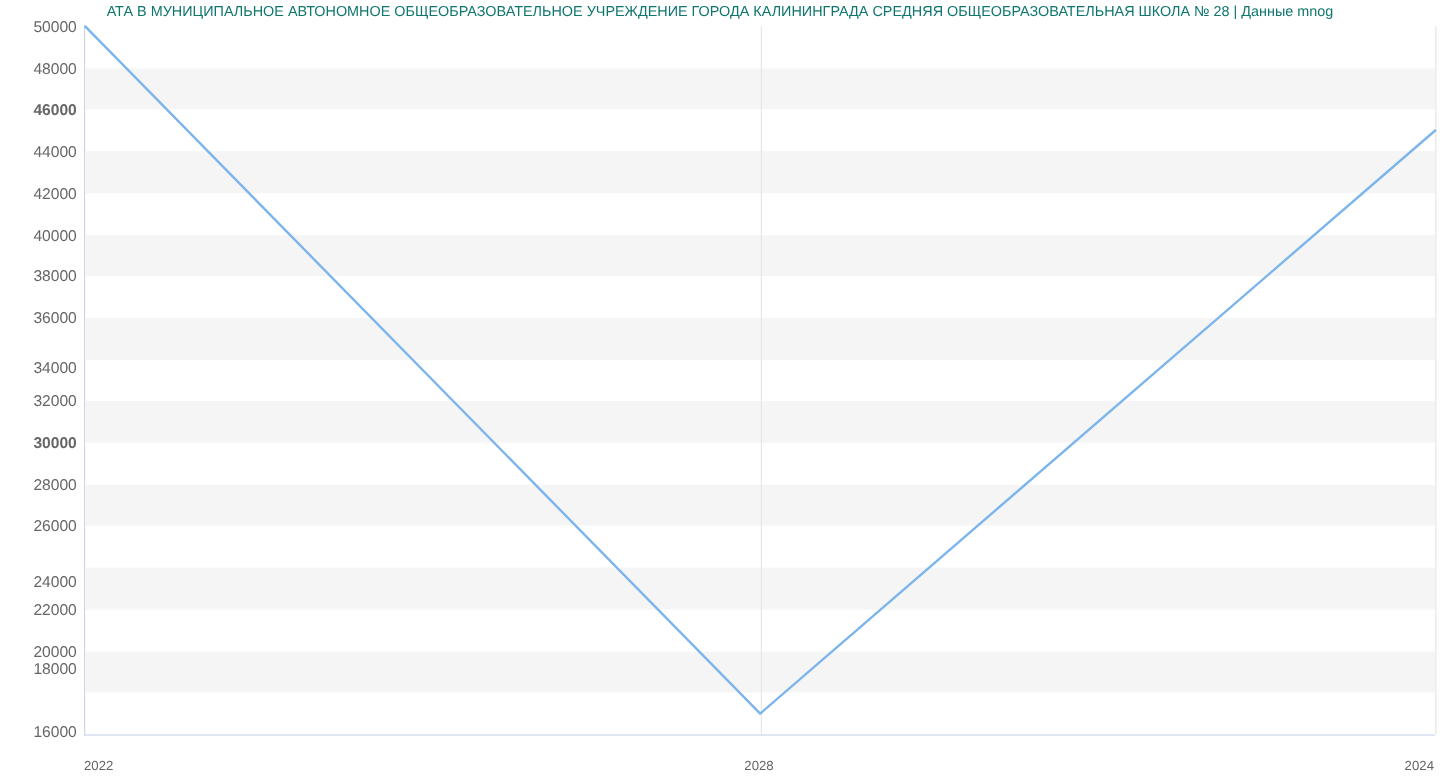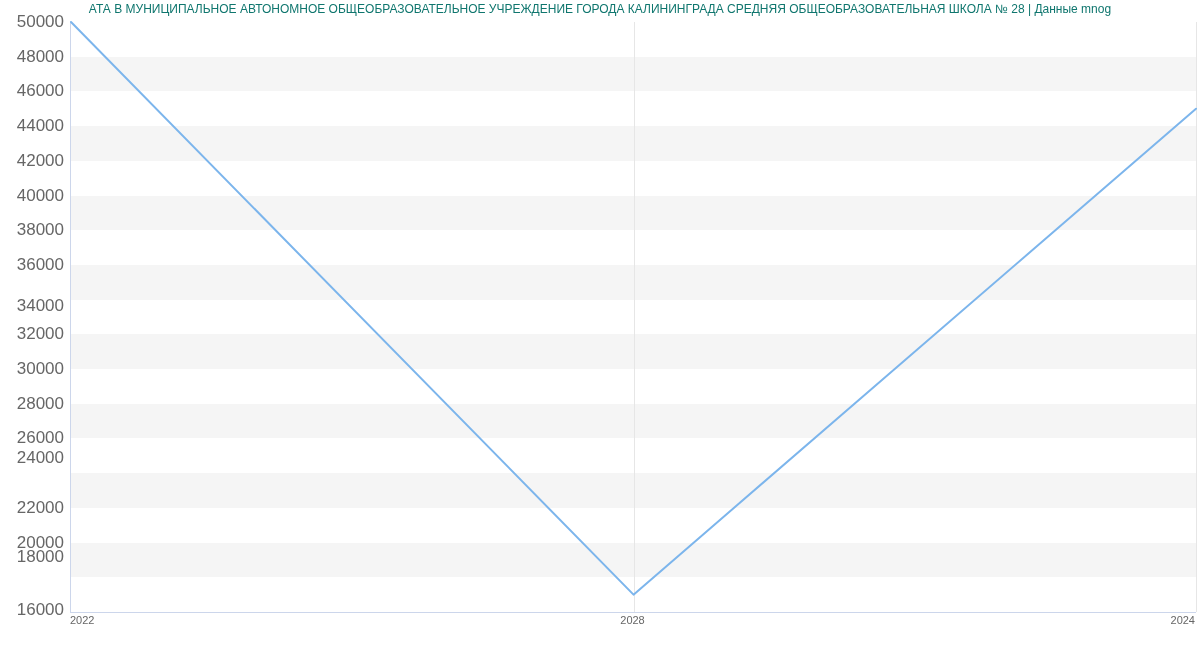--- a/index.html
+++ b/index.html
@@ -54,7 +54,7 @@
     position: absolute;
     right: 0;
     transform: translateY(-50%);
-    font-size: 17px;
+    font-size: 13px;
     color: #666;
     text-align: right;
     width: 64px;

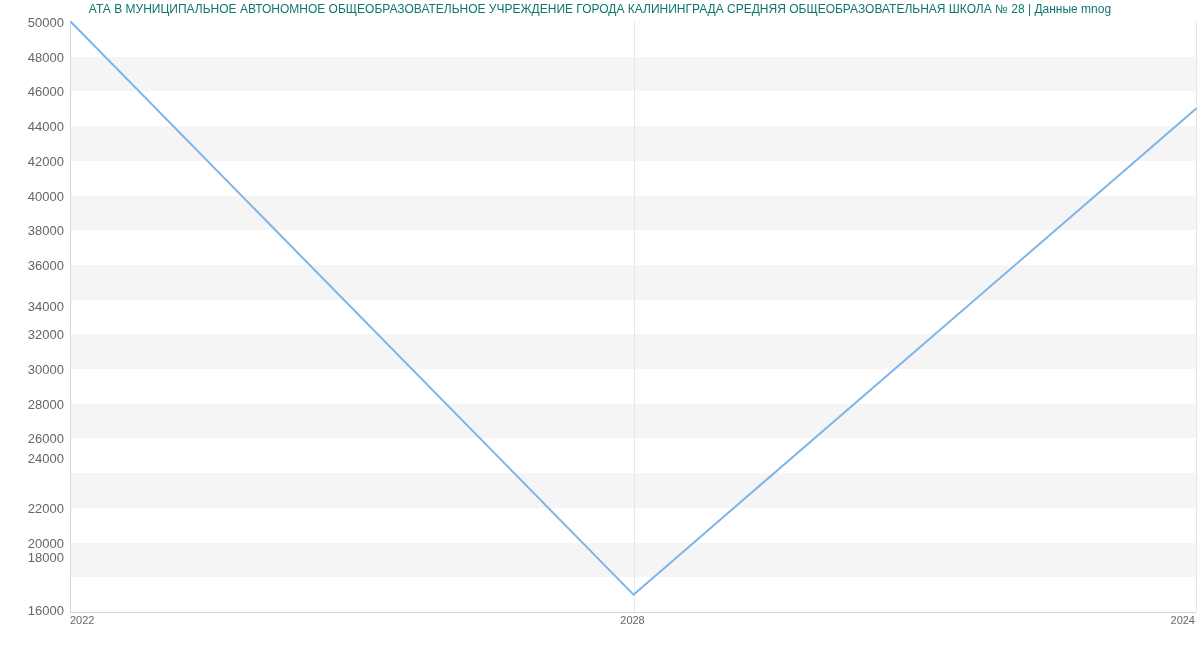--- a/index.html
+++ b/index.html
@@ -129,7 +129,7 @@
     <div class="ylab" style="top: 173.529px;">40000</div>
     <div class="ylab" style="top: 138.824px;">42000</div>
     <div class="ylab" style="top: 104.118px;">44000</div>
-    <div class="ylab" style="top: 69.4118px;">46000</div>
+    <div class="ylab" style="top: 69.4118px; font-weight: bold;">46000</div>
     <div class="ylab" style="top: 34.7059px;">48000</div>
     <div class="ylab" style="top: 0px;">50000</div>
   </div>

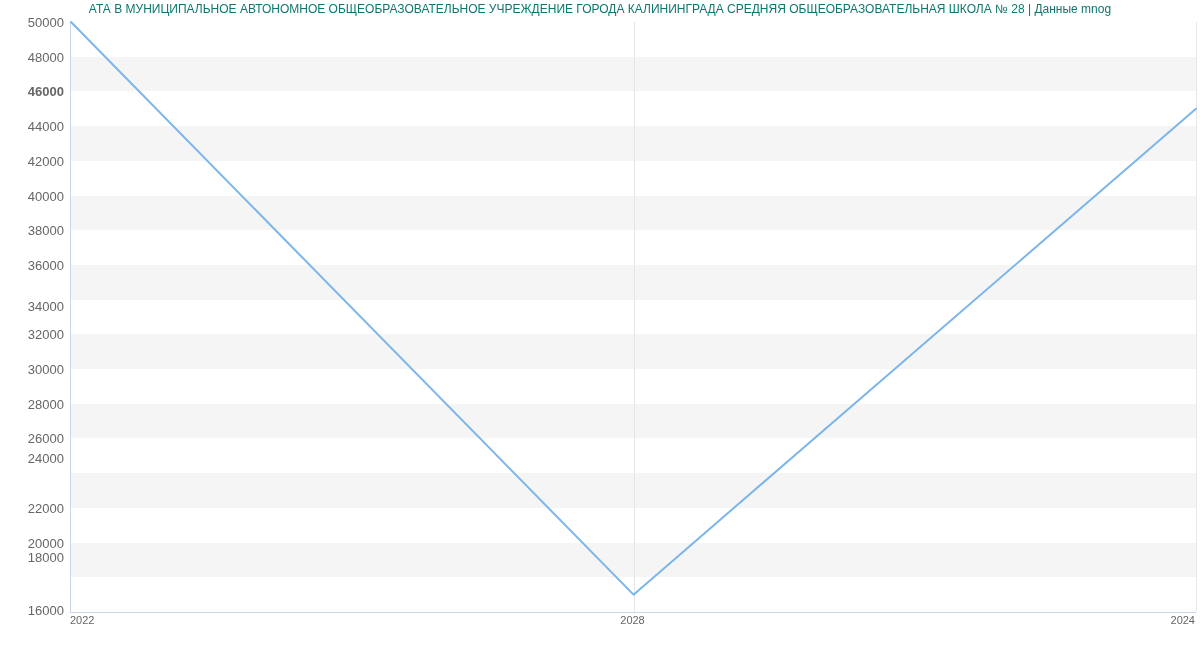--- a/index.html
+++ b/index.html
@@ -121,7 +121,7 @@
     <div class="ylab" style="top: 436px;">24000</div>
     <div class="ylab" style="top: 416.471px;">26000</div>
     <div class="ylab" style="top: 381.765px; padding-left: 48px;">28000</div>
-    <div class="ylab" style="top: 347.059px;">30000</div>
+    <div class="ylab" style="top: 347.059px; font-weight: bold;">30000</div>
     <div class="ylab" style="top: 312.353px;">32000</div>
     <div class="ylab" style="top: 284px;">34000</div>
     <div class="ylab" style="top: 242.941px;">36000</div>

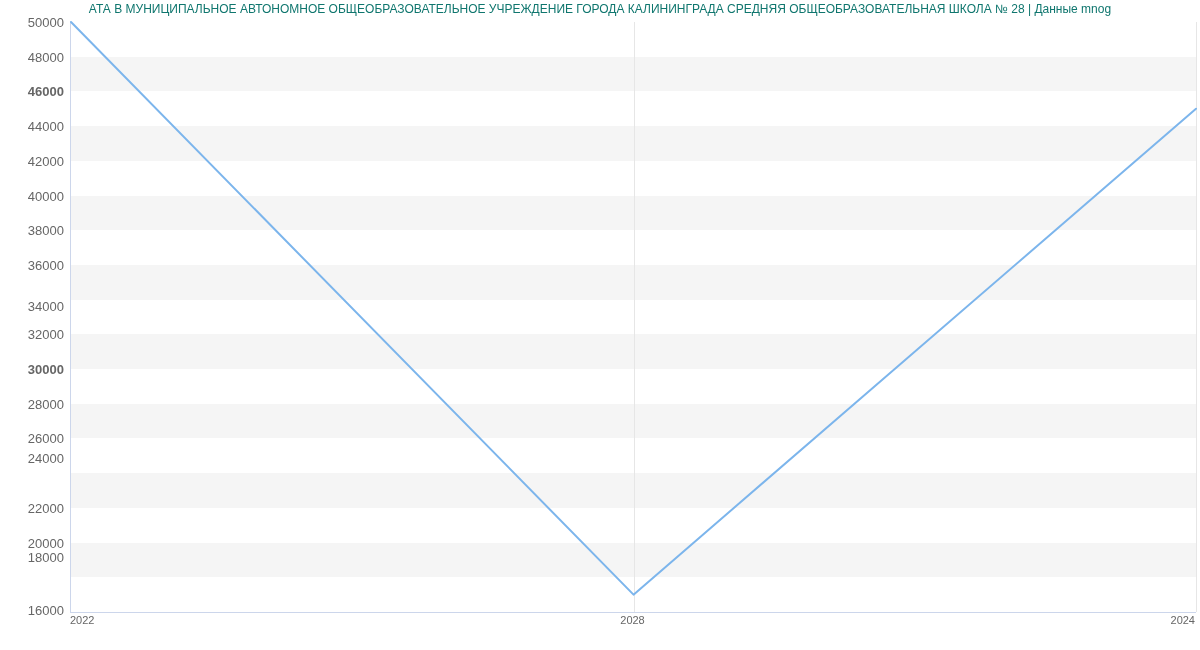--- a/index.html
+++ b/index.html
@@ -118,7 +118,7 @@
     <div class="ylab" style="top: 535px;">18000</div>
     <div class="ylab" style="top: 520.588px;">20000</div>
     <div class="ylab" style="top: 485.882px;">22000</div>
-    <div class="ylab" style="top: 436px;">24000</div>
+    <div class="ylab" style="top: 463px;">24000</div>
     <div class="ylab" style="top: 416.471px;">26000</div>
     <div class="ylab" style="top: 381.765px; padding-left: 48px;">28000</div>
     <div class="ylab" style="top: 347.059px; font-weight: bold;">30000</div>

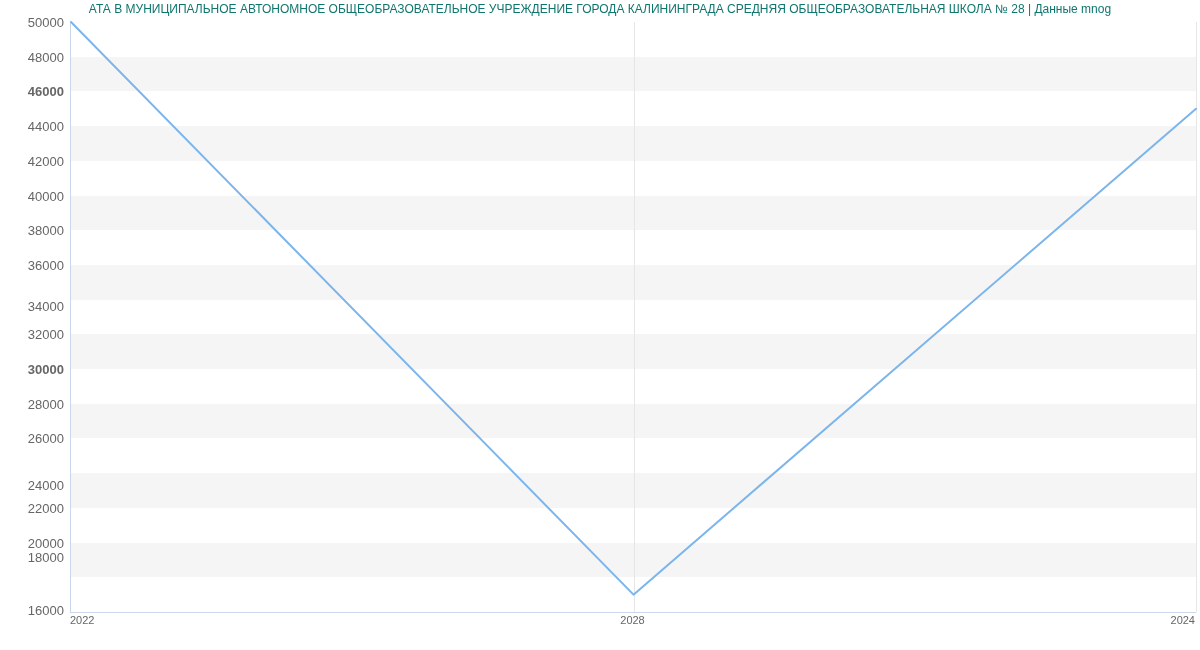--- a/index.html
+++ b/index.html
@@ -71,6 +71,7 @@
     transform: translateX(-50%);
     font-size: 11px;
     color: #666;
+    margin-top: 19px;
   }
   svg.line {
     position: absolute;

